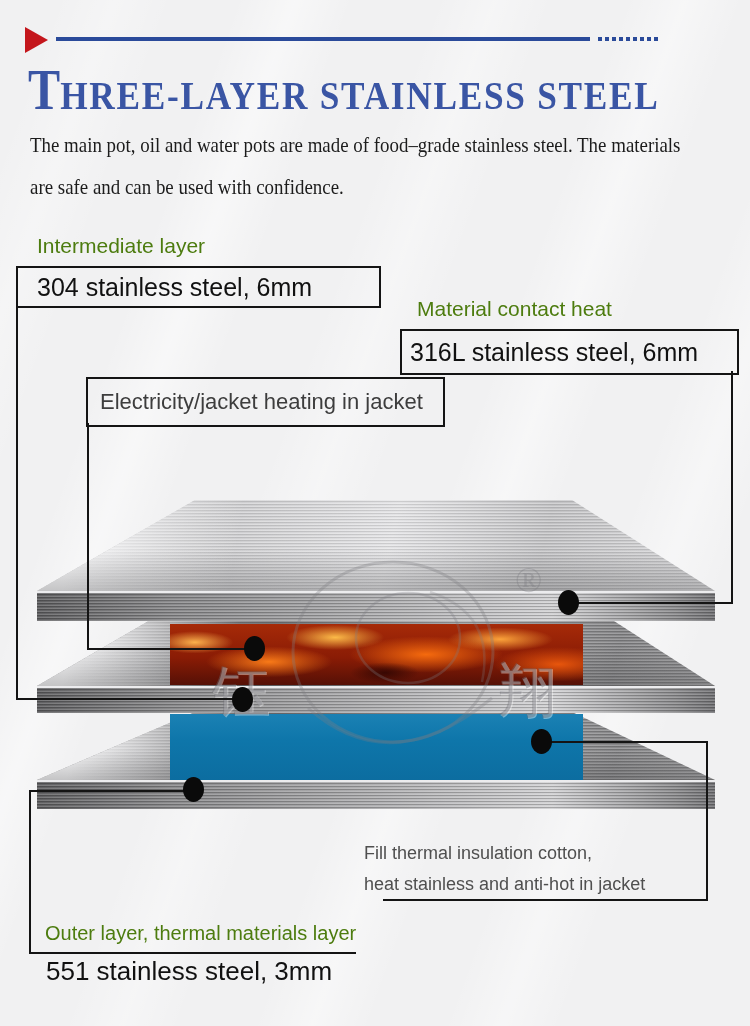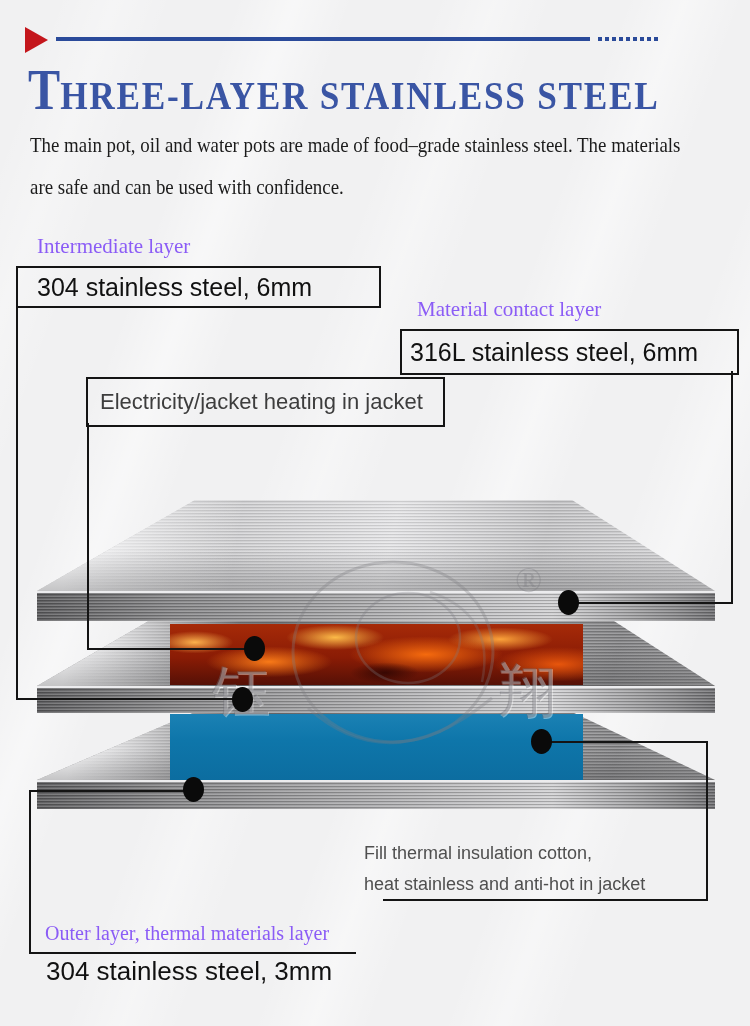--- a/index.html
+++ b/index.html
@@ -27,7 +27,7 @@
          transform:scaleX(.9);transform-origin:left top;}
 
   
-  .blue-label{position:absolute;font-size:21px;color:#8b5cf6;white-space:nowrap;font-family:Liberation Serif, serif;}
+  .blue-label{position:absolute;font-size:21px;color:#4d7c0f;white-space:nowrap;}
   .spec-box{position:absolute;border:2px solid #141414;display:flex;align-items:center;
             white-space:nowrap;background:transparent;}
   .spec-box span{display:inline-block;}

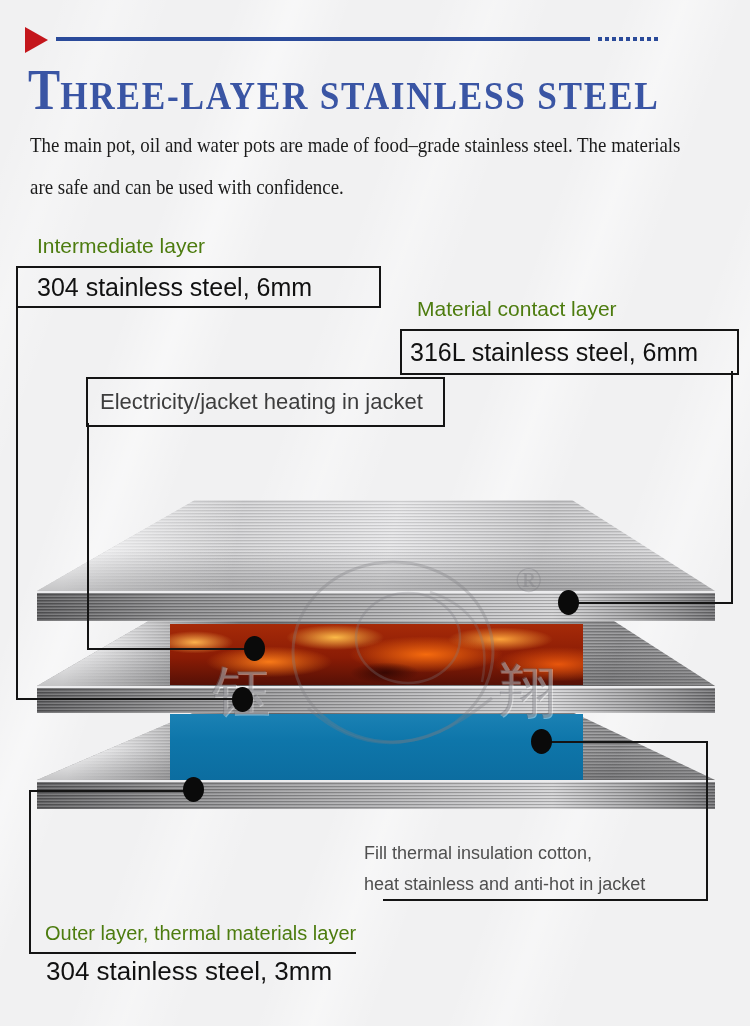--- a/index.html
+++ b/index.html
@@ -136,7 +136,7 @@
       <span>304 stainless steel, 6mm</span>
     </div>
 
-  <div class="blue-label" style="left:417px;top:297px">Material contact layer</div>
+  <div class="blue-label" style="left:417px;top:297px">Material contact heat</div>
   <div class="spec-box spec-2">
       <span>316L stainless steel, 6mm</span>
     </div>

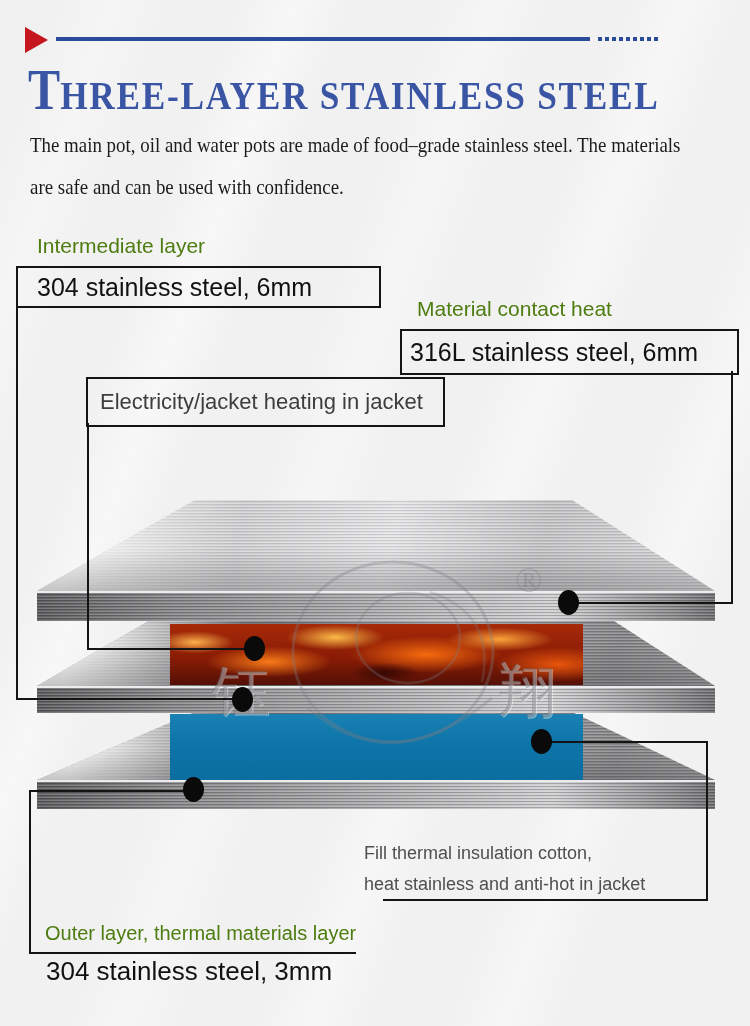--- a/index.html
+++ b/index.html
@@ -151,7 +151,7 @@
   </div>
 
   <div class="blue-label" style="left:45px;top:922px;font-size:20px">Outer layer, thermal materials layer</div>
-  <div class="outer-spec">304 stainless steel, 3mm</div>
+  <div class="outer-spec">551 stainless steel, 3mm</div>
 
   <div class="ln" style="left:16px;top:304px;width:2px;height:395px"></div>
   <div class="ln" style="left:16px;top:698px;width:219px;height:2px"></div>

